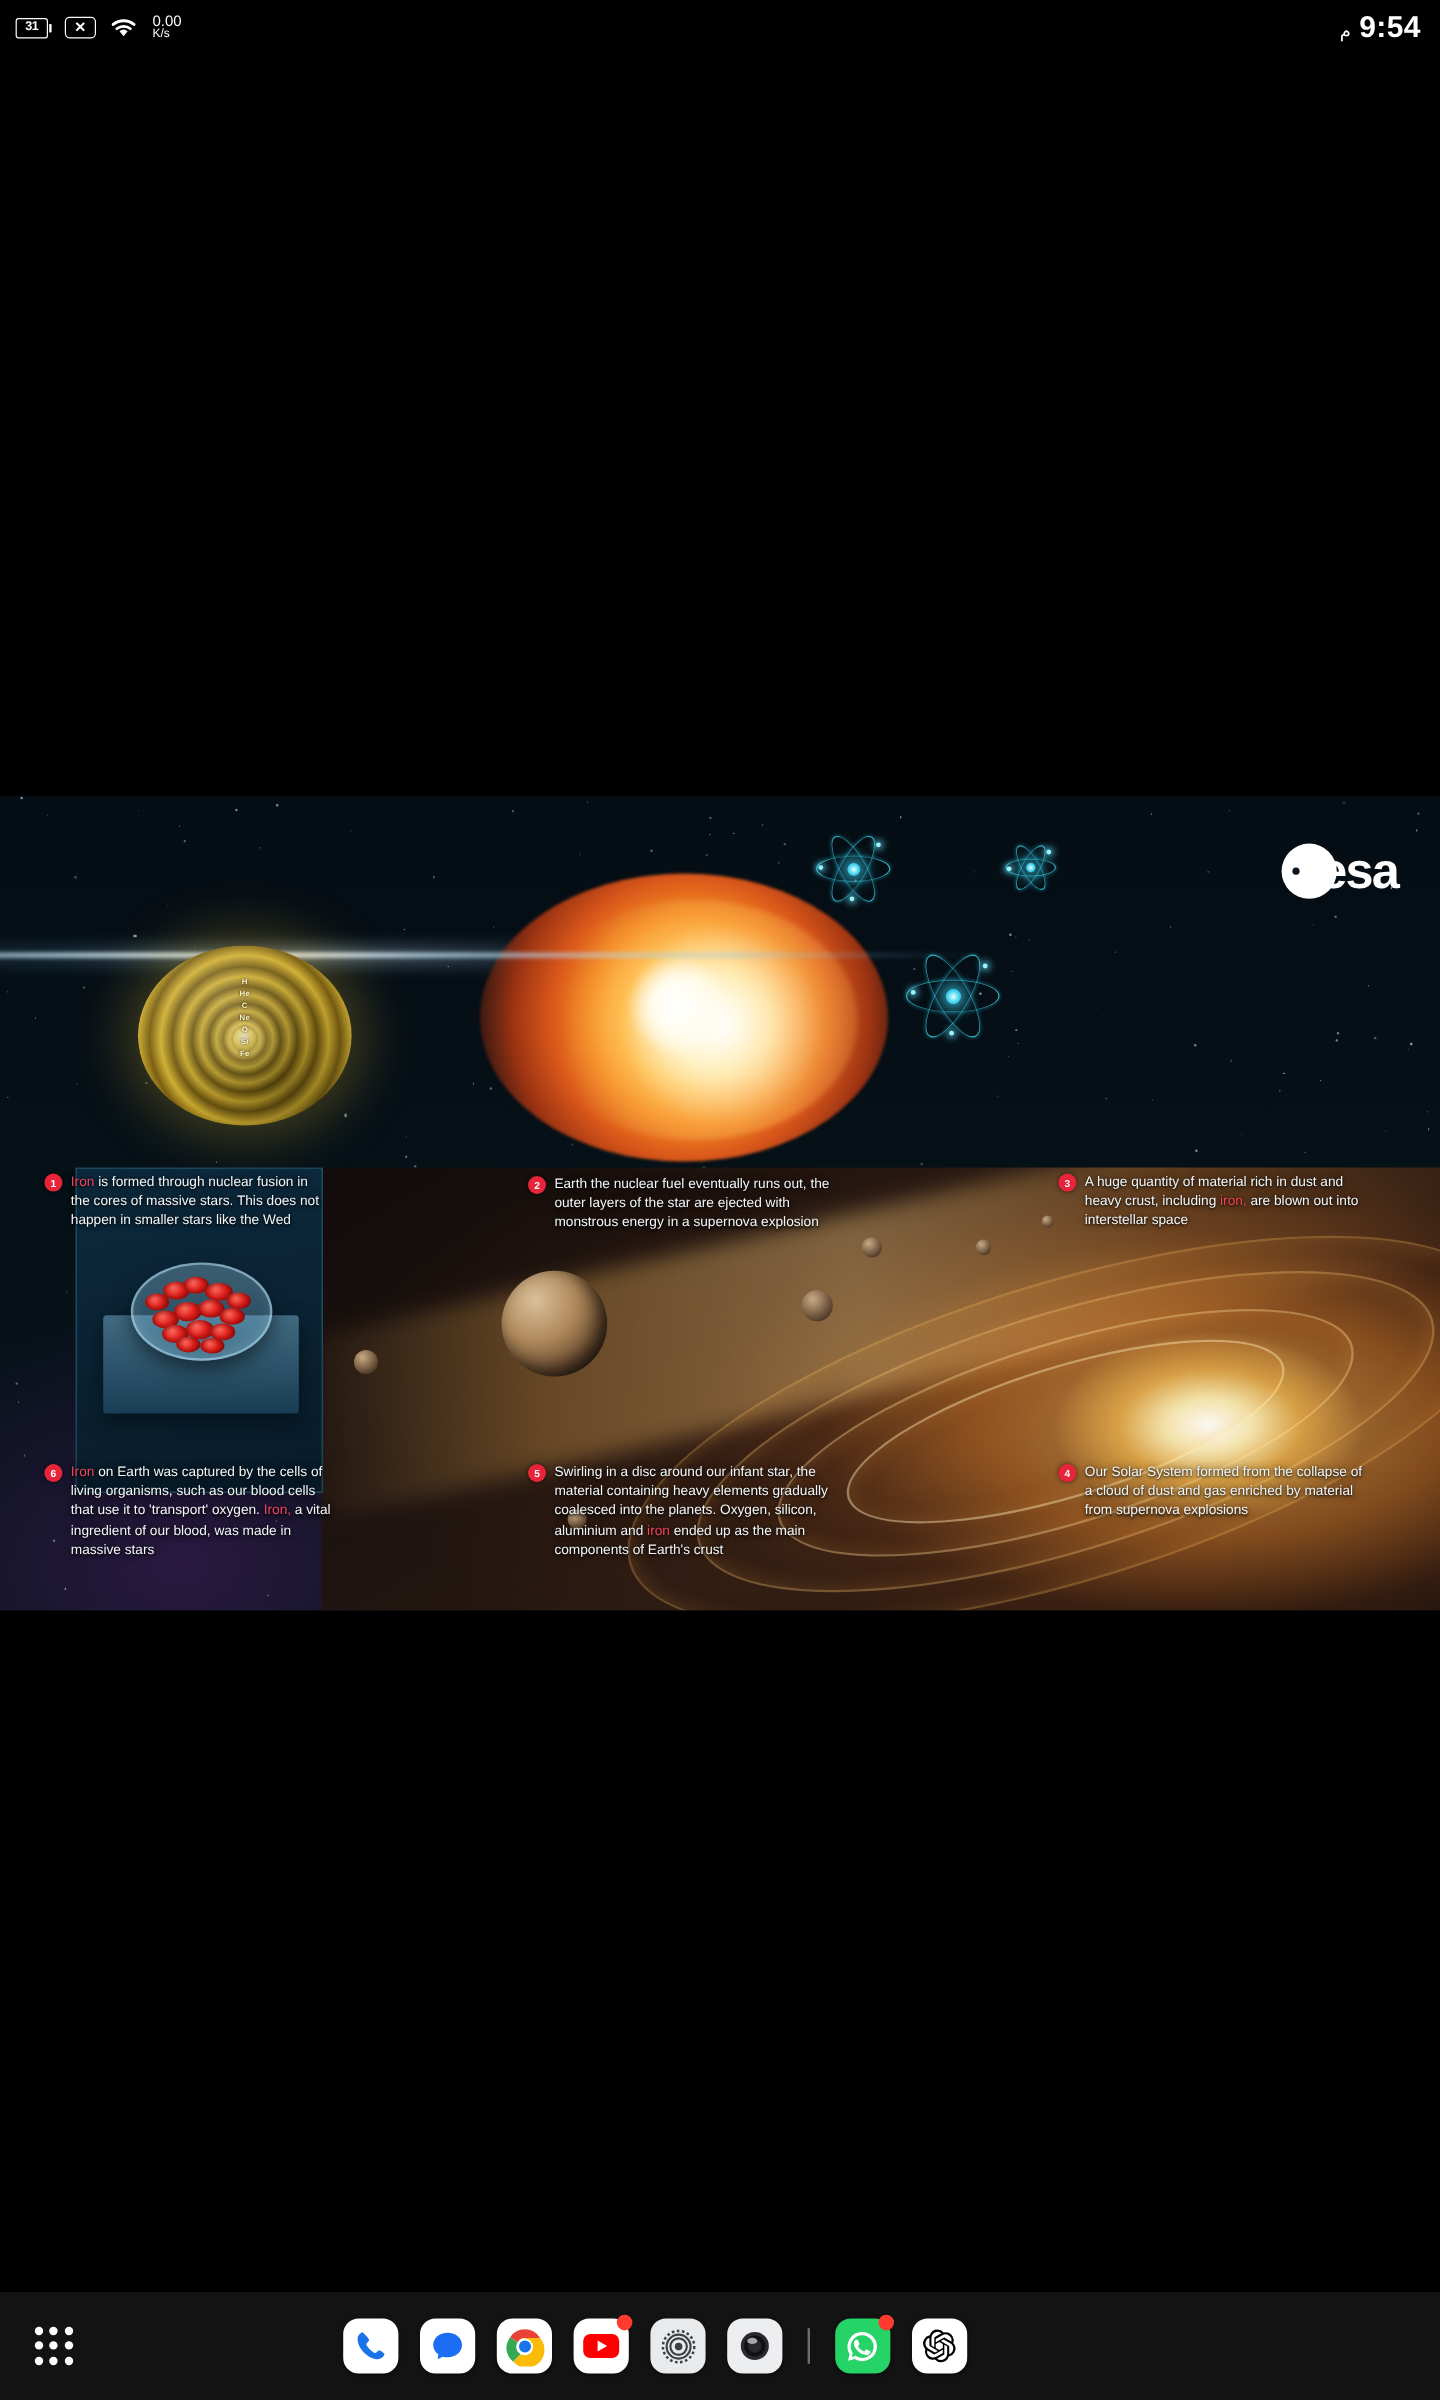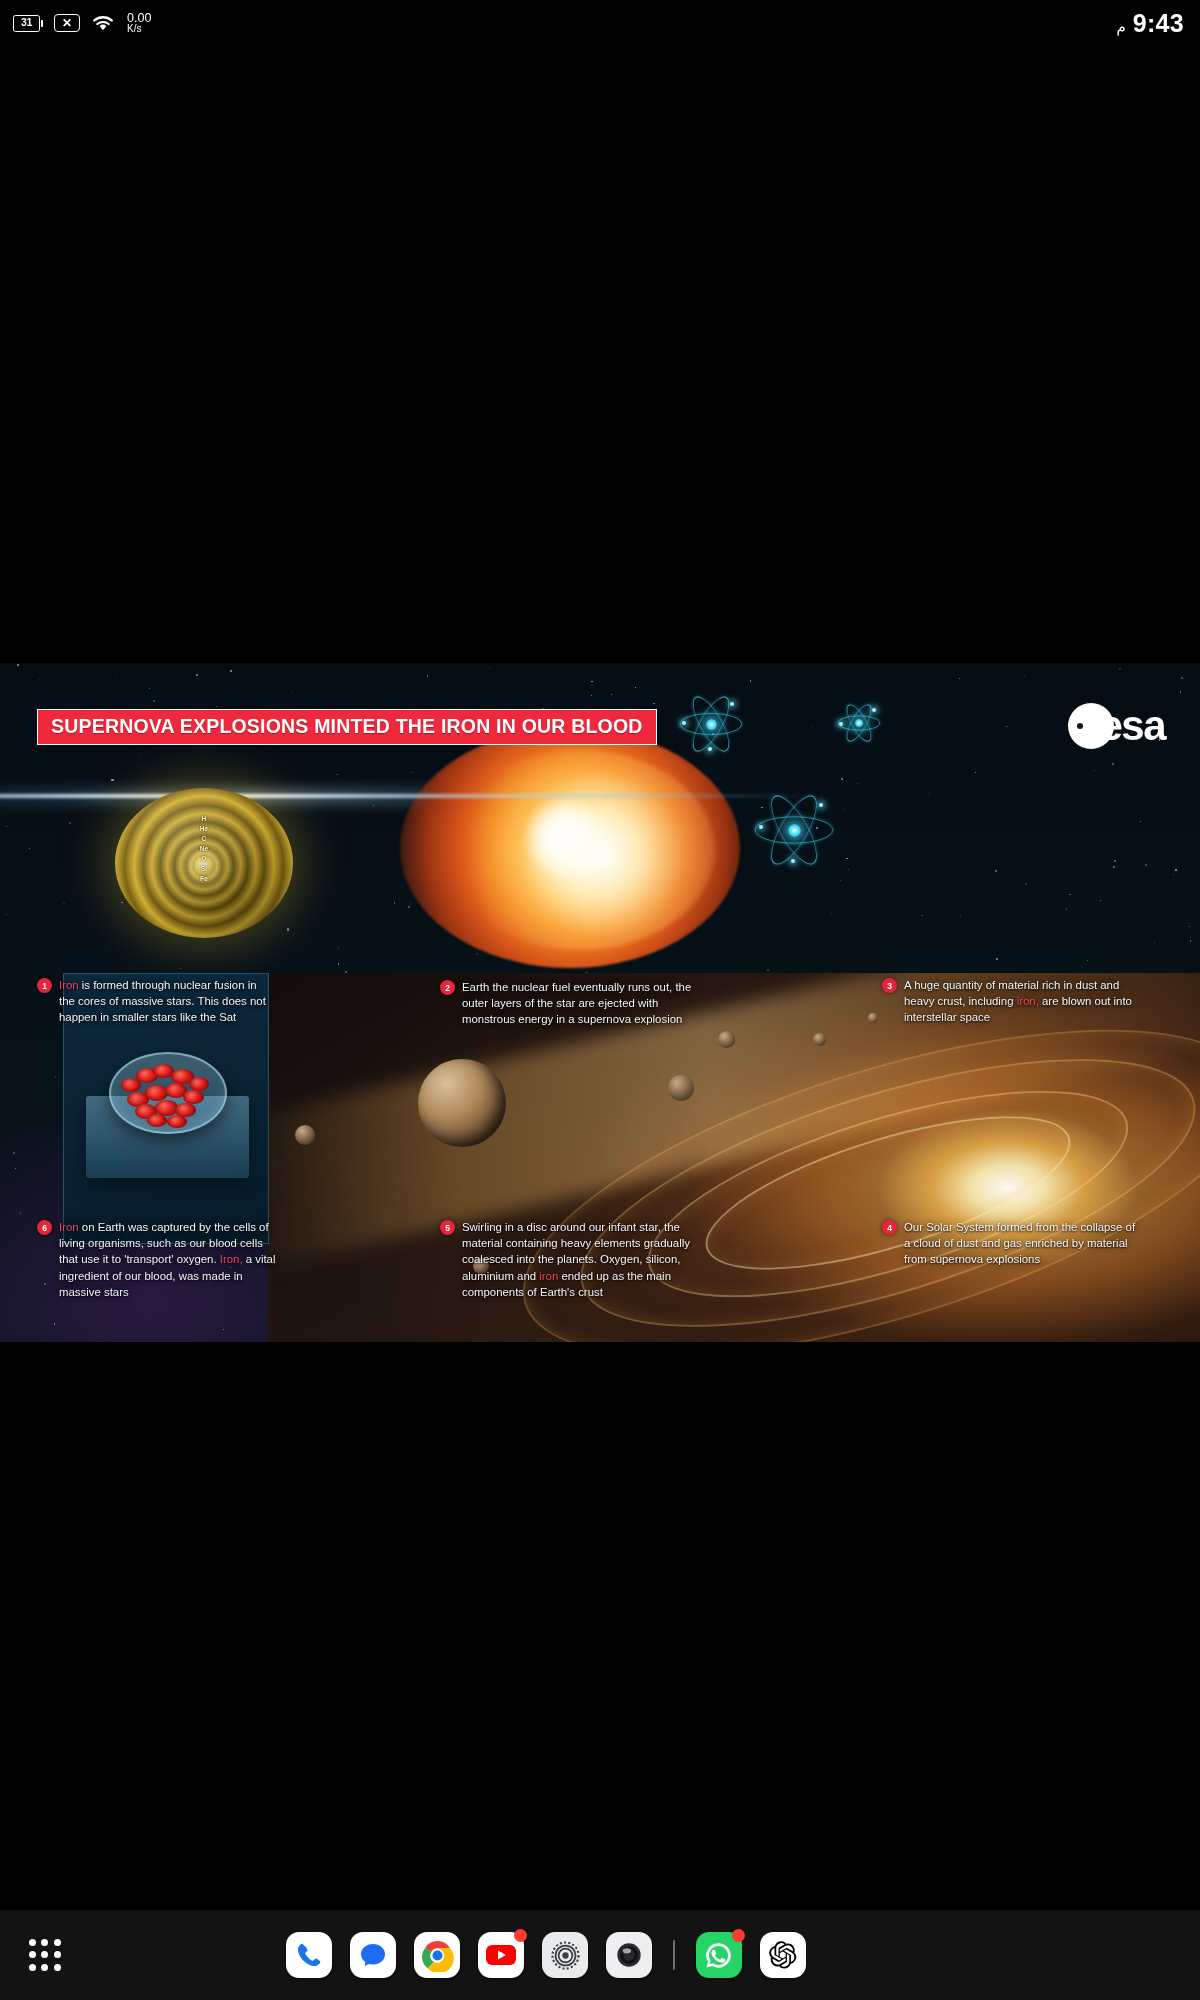--- a/index.html
+++ b/index.html
@@ -331,7 +331,7 @@
   </div>
   <div class="sb-right">
     <span class="ampm">م</span>
-    <span class="clock">9:43</span>
+    <span class="clock">9:54</span>
   </div>
 </div>
 

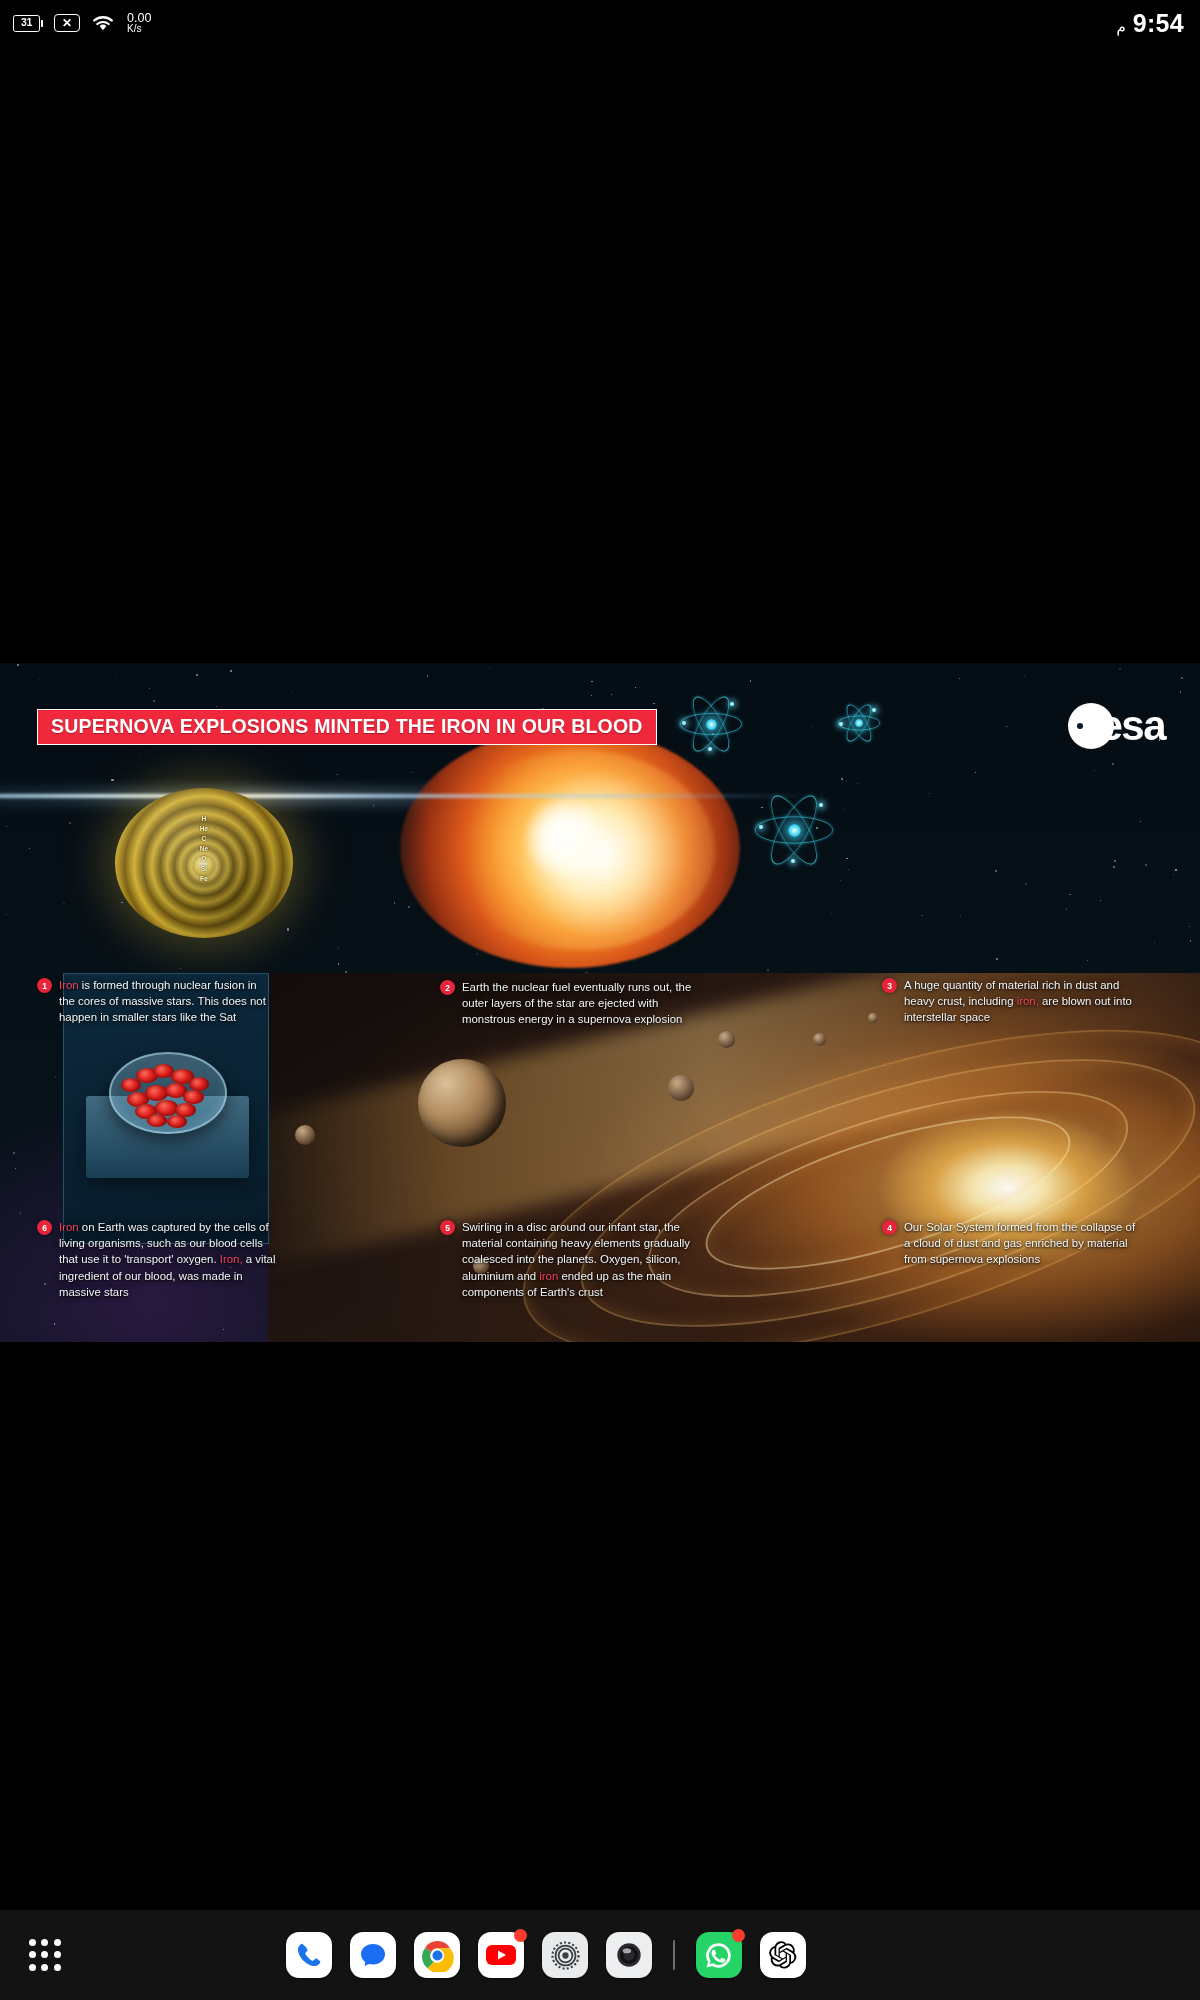--- a/index.html
+++ b/index.html
@@ -688,9 +688,6 @@
     </div>
   </div>
 
-  <div class="title-banner" style="top:46px; left:37px;">
-    <span>SUPERNOVA EXPLOSIONS MINTED THE IRON IN OUR BLOOD</span>
-  </div>
 
   <div class="esa-logo" style="top:40px;">
     <div class="esa-mark">

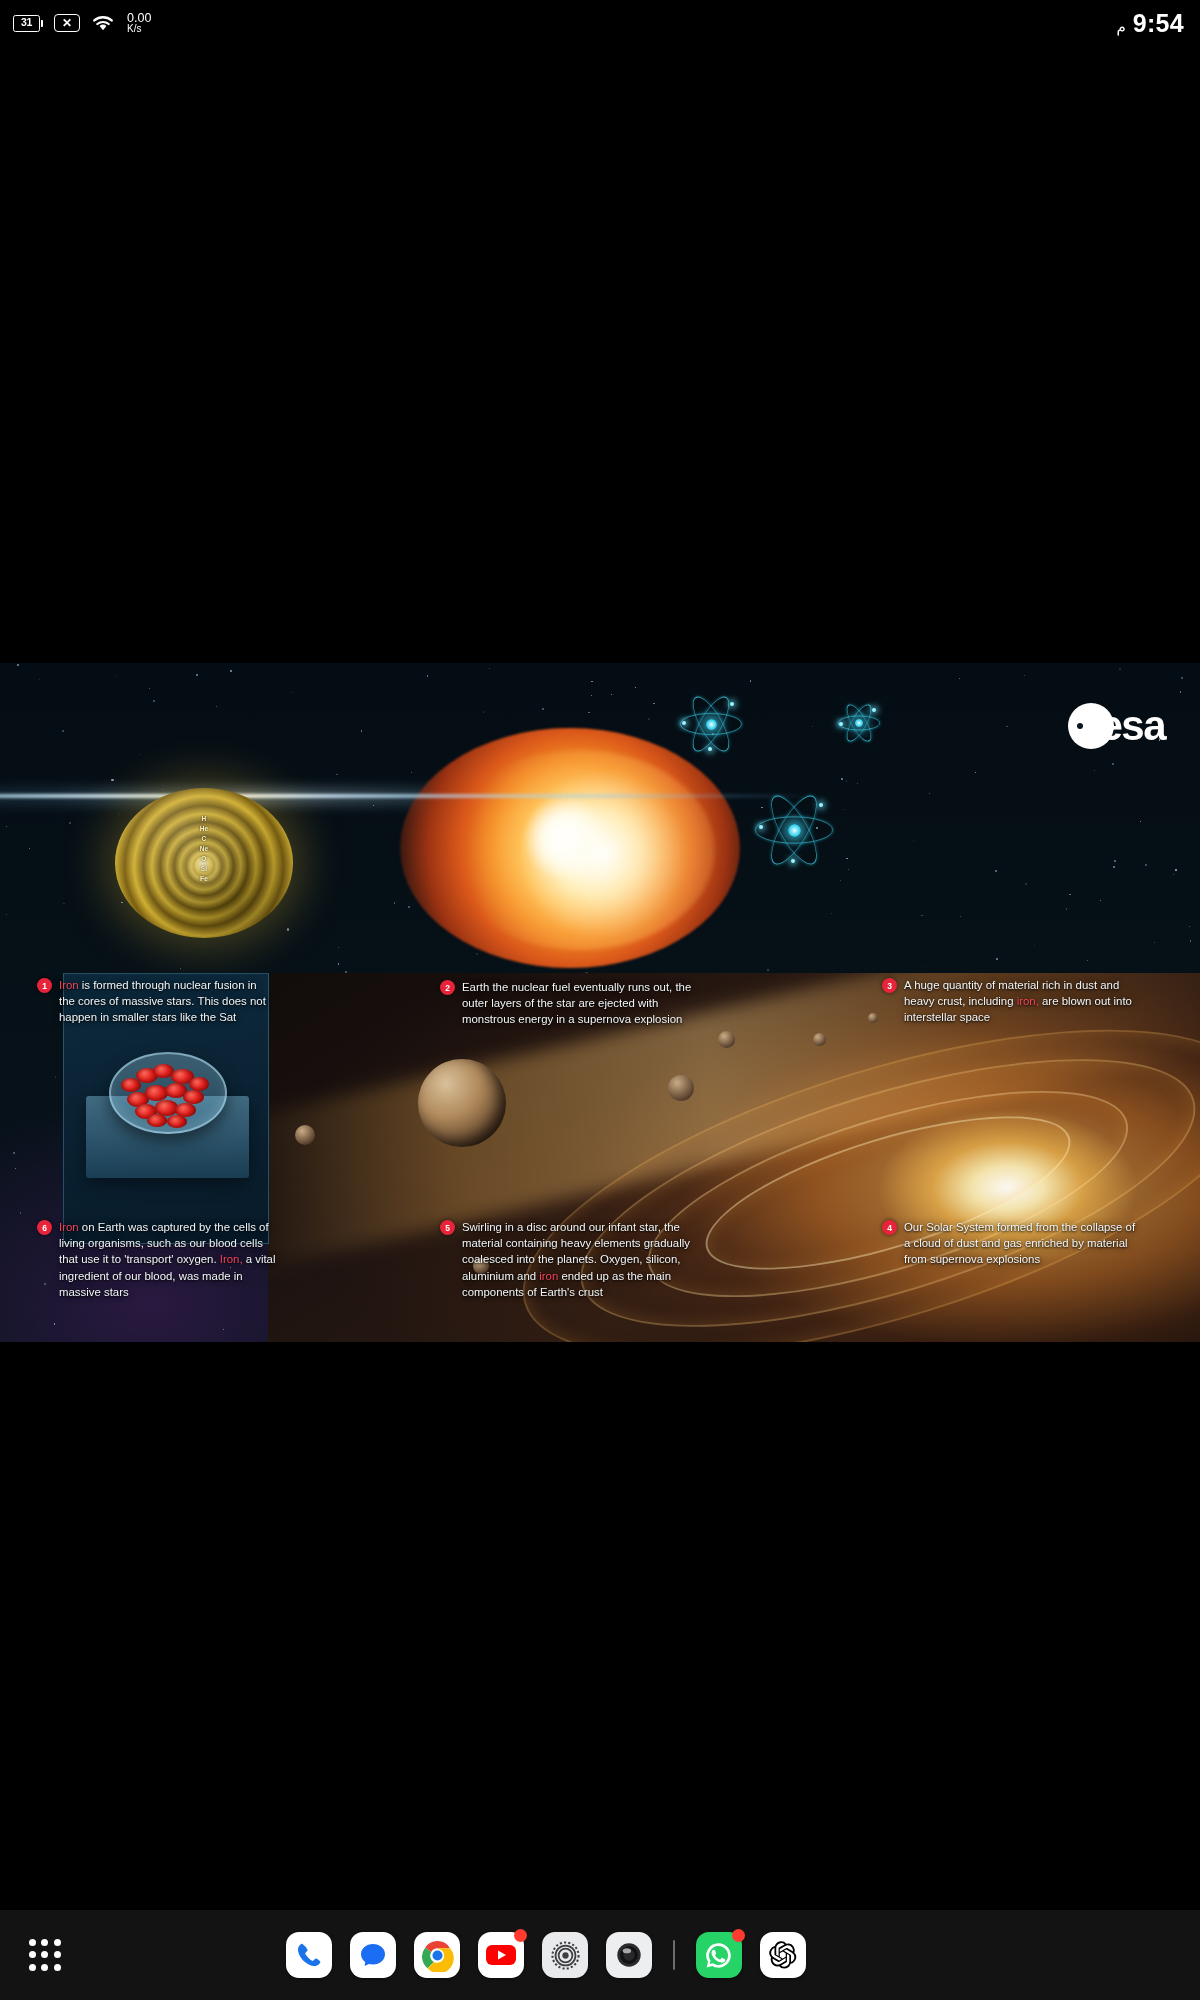--- a/index.html
+++ b/index.html
@@ -699,7 +699,7 @@
 
   <div class="cap cap1" style="top:314px; left:37px;">
     <div class="cap-badge">1</div>
-    <div class="cap-text" id="cap-1"><em>Iron</em><span> is formed through nuclear fusion in the cores of massive stars. This does not happen in smaller stars like the Sat</span></div>
+    <div class="cap-text" id="cap-1"><em>Iron</em><span> is formed through nuclear fusion in the cores of massive stars. This does not happen in smaller stars like the Wed</span></div>
   </div>
   <div class="cap cap2" style="top:316px; left:440px;">
     <div class="cap-badge">2</div>

